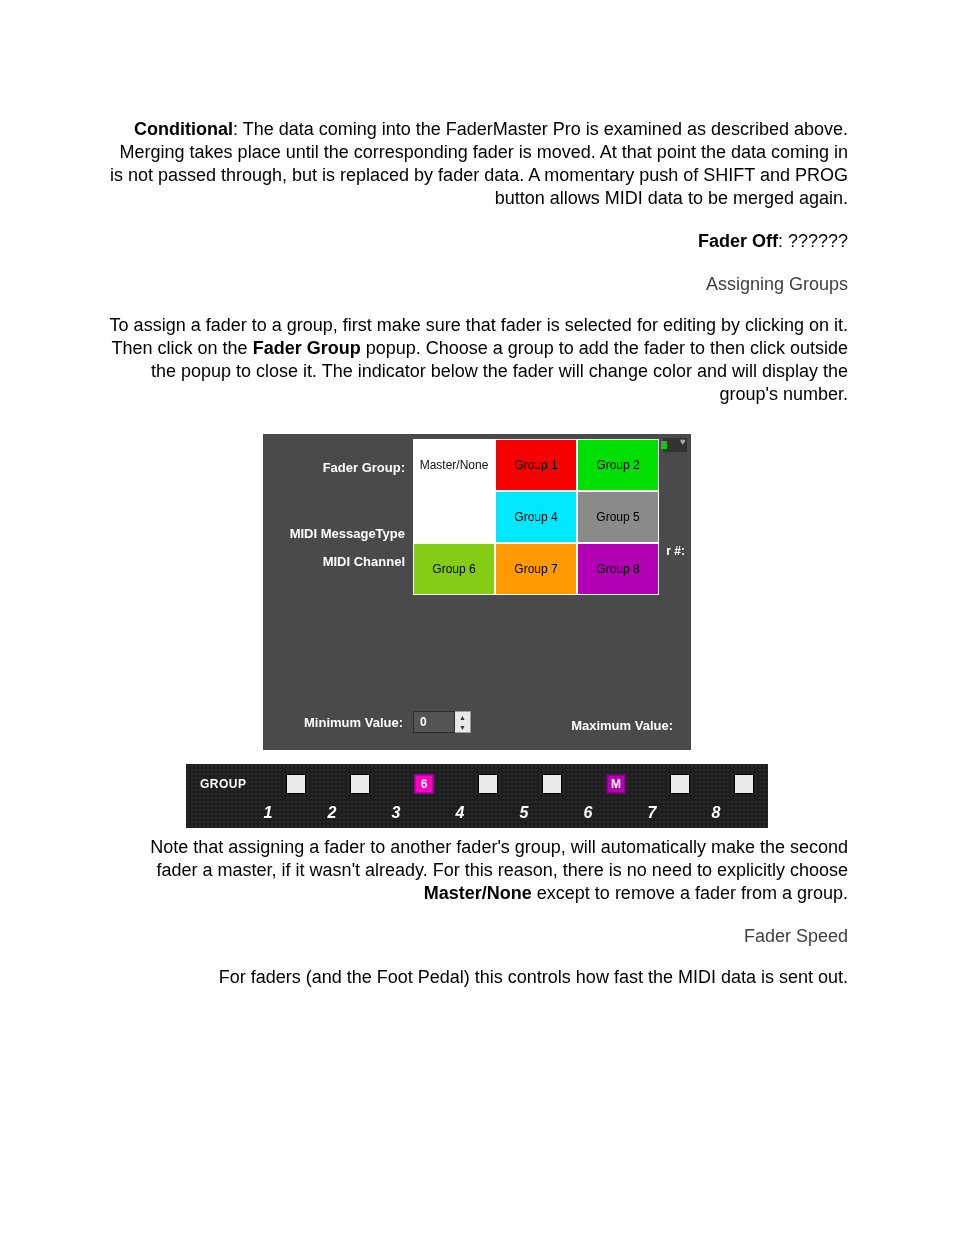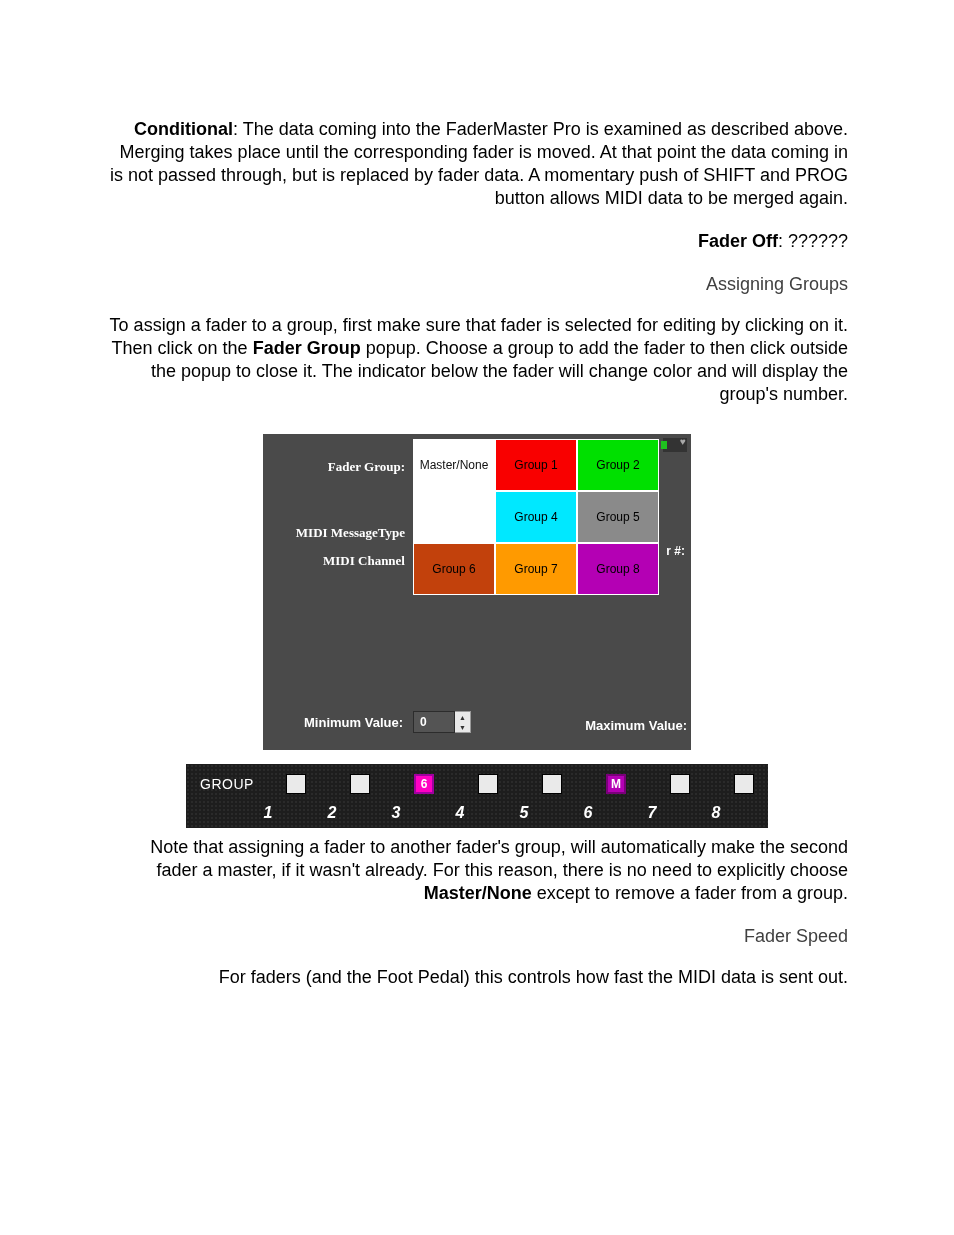--- a/index.html
+++ b/index.html
@@ -13,7 +13,7 @@
   .fig1 { width: 428px; margin: 28px auto 14px auto; }
   .panel { background: #4a4a4a; color: #fff; font-size: 13px; font-weight: 700; position: relative; padding: 10px 0 12px 0; }
   .panel .row { display: flex; align-items: center; height: 46px; }
-  .panel .lab { width: 150px; text-align: right; padding-right: 8px; white-space: nowrap; overflow: hidden; font-family: Liberation Serif, serif; }
+  .panel .lab { width: 150px; text-align: right; padding-right: 8px; white-space: nowrap; overflow: hidden; }
   .grid { position: absolute; top: 5px; left: 150px; display: grid; grid-template-columns: 82px 82px 82px; grid-template-rows: 52px 52px 52px; background: #fff; }
   .cell { display: flex; align-items: center; justify-content: center; font-size: 12px; font-weight: 400; color: #000; border: 1px solid #fff; }
   .grid .master { background: #fff; color: #111; }

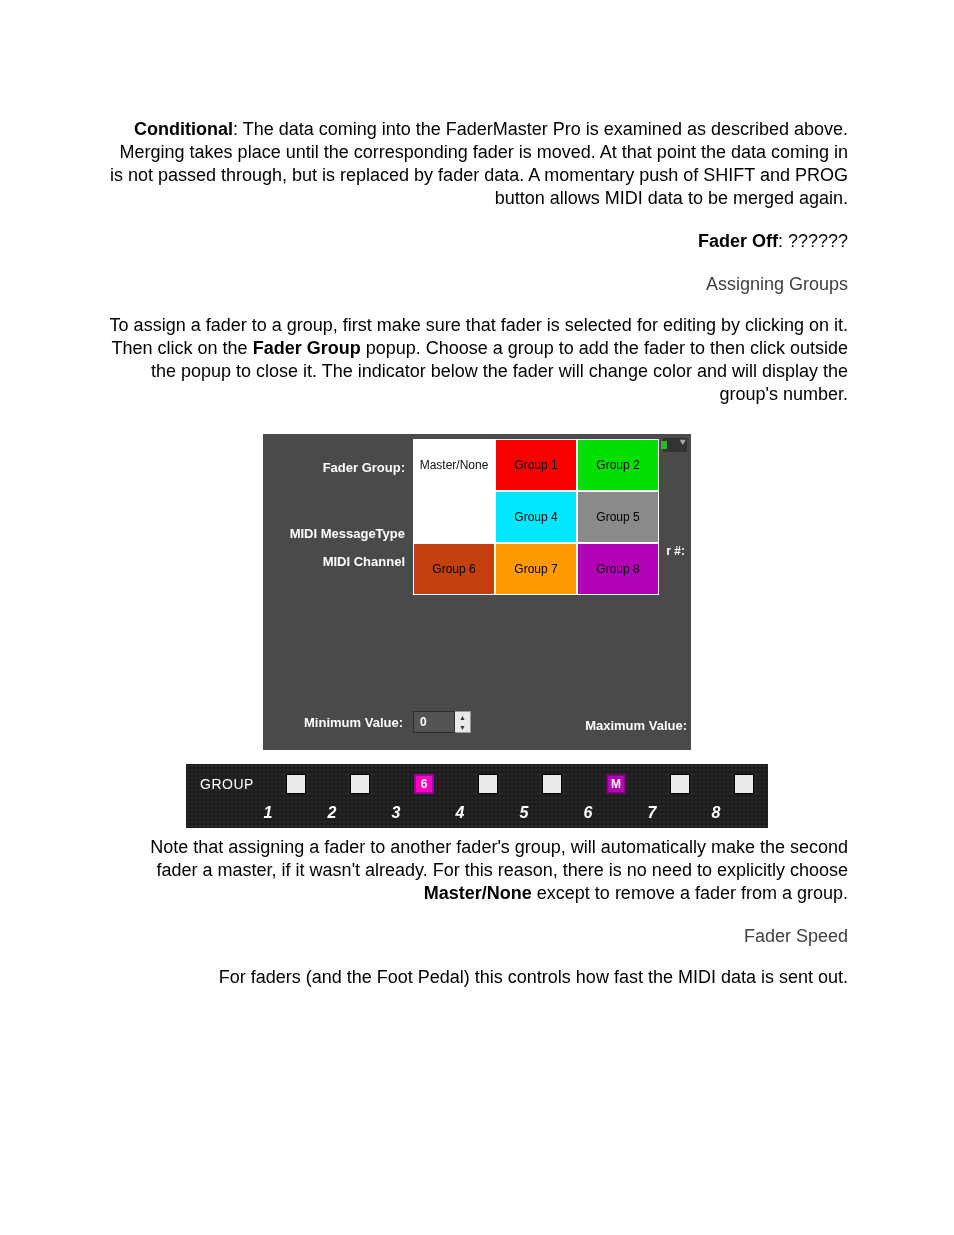--- a/index.html
+++ b/index.html
@@ -82,7 +82,7 @@
         <div class="cell" style="background:#ffffff;"></div>
         <div class="cell" style="background:#00e8ff;">Group 4</div>
         <div class="cell" style="background:#8a8a8a;">Group 5</div>
-        <div class="cell" style="background:#c2410c;text-align:center;">Group 6</div>
+        <div class="cell" style="background:#84cc16;text-align:center;">Group 6</div>
         <div class="cell" style="background:#ff9a00;">Group 7</div>
         <div class="cell" style="background:#b400b4;">Group 8</div>
       </div>

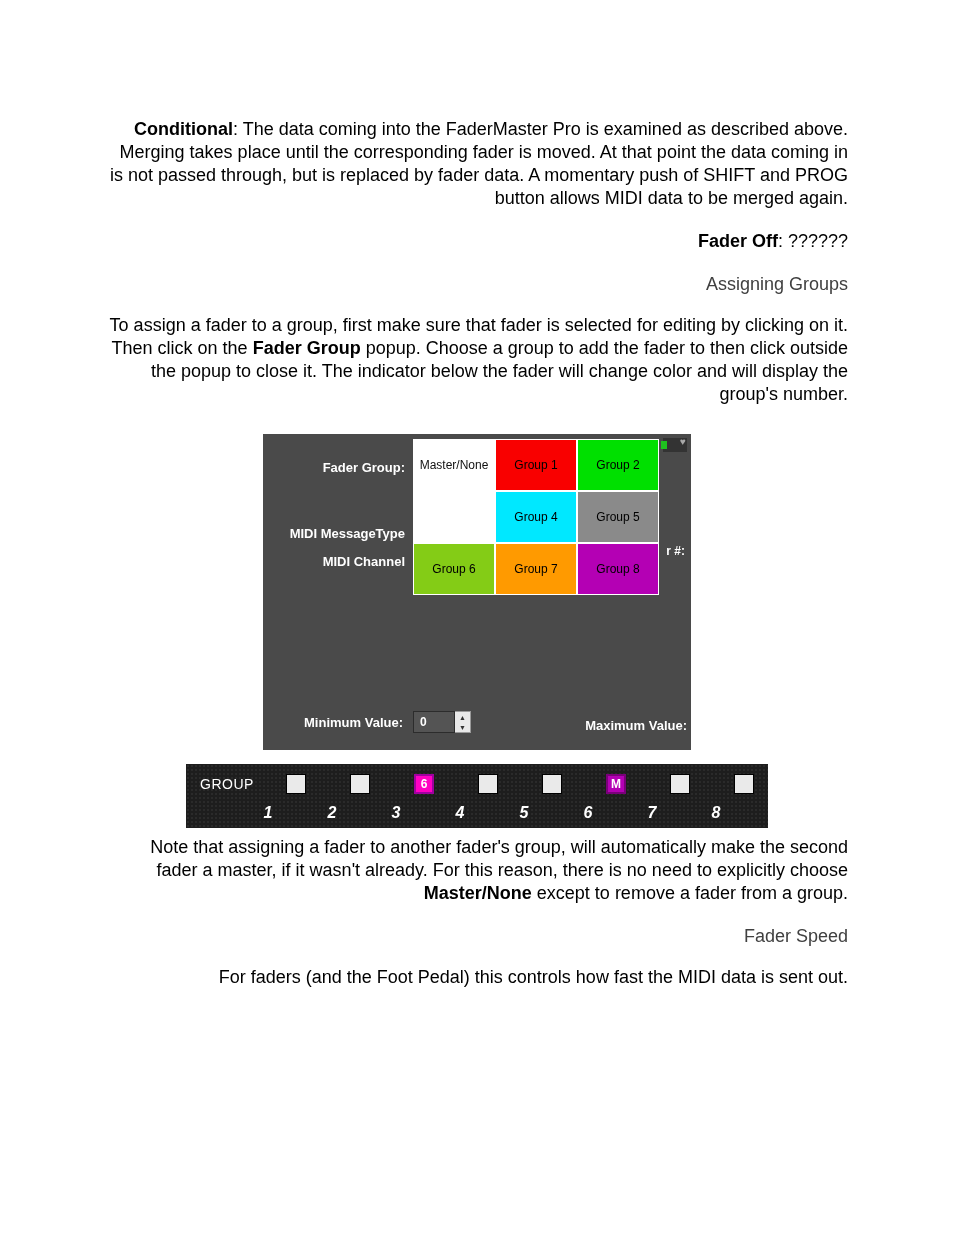--- a/index.html
+++ b/index.html
@@ -24,7 +24,7 @@
   .spin .val { background: #545454; border: 1px solid #2c2c2c; color: #fff; width: 42px; height: 22px; line-height: 20px; padding-left: 6px; font-size: 12px; }
   .spin .arrows { width: 16px; height: 22px; background: #e9e9e9; border: 1px solid #9a9a9a; border-left: none; display: flex; flex-direction: column; }
   .spin .arrows div { flex: 1; display: flex; align-items: center; justify-content: center; font-size: 7px; color: #333; }
-  .maxlab { margin-left: auto; padding-right: 4px; margin-top: 6px; }
+  .maxlab { margin-left: auto; padding-right: 18px; margin-top: 6px; }
   .panel .topright { position: absolute; top: 4px; right: 4px; width: 24px; height: 14px; background: #333; }
   .panel .topright::before { content: ""; position: absolute; left: -2px; top: 3px; width: 6px; height: 8px; background: #1fc11f; }
   .panel .topright::after { content: "♥"; position: absolute; right: 1px; top: -2px; font-size: 10px; color: #a9a9a9; }

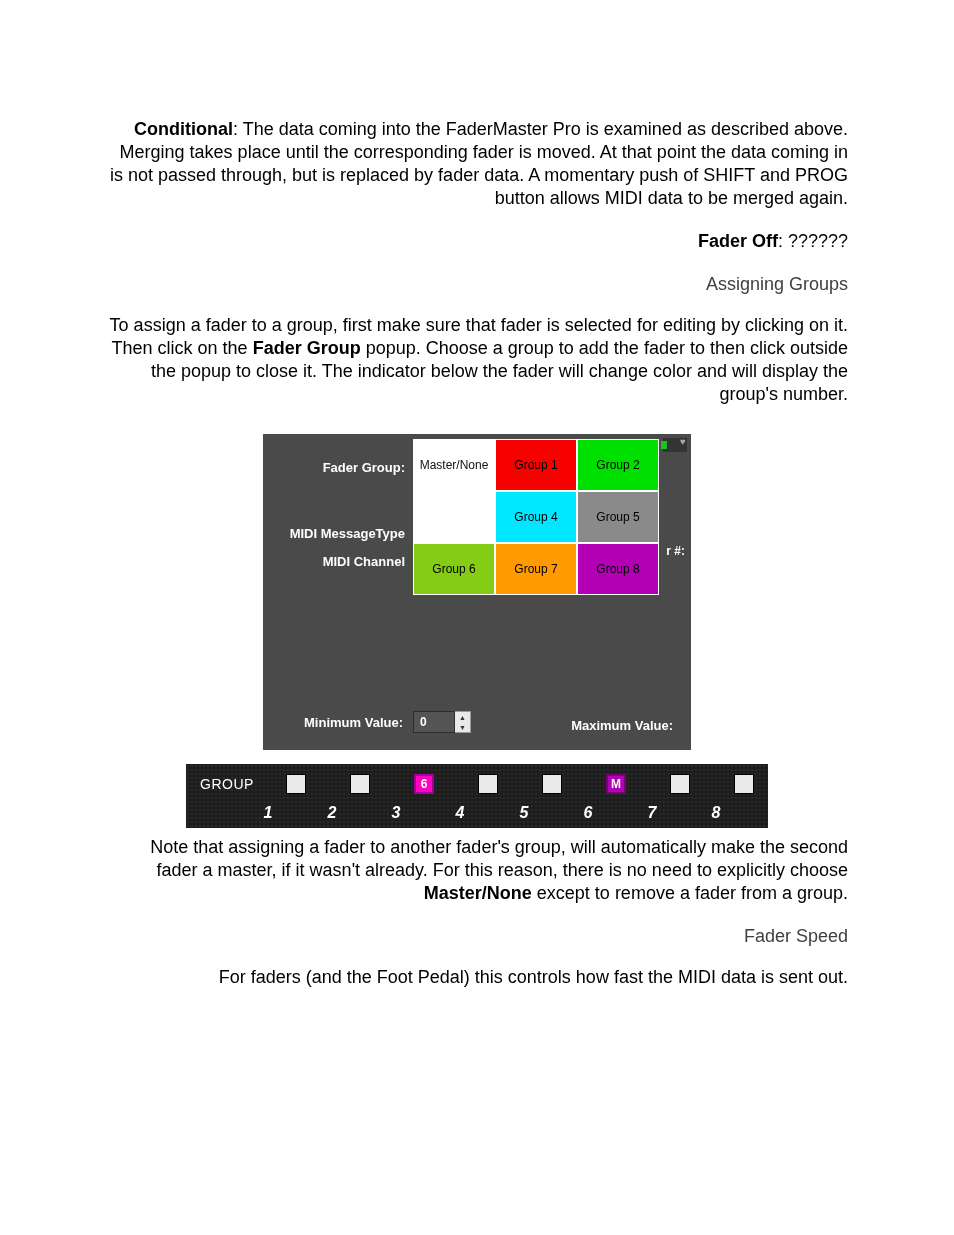--- a/index.html
+++ b/index.html
@@ -33,7 +33,7 @@
   .fig2 { width: 582px; margin: 0 auto 8px auto; }
   .strip { background: #1d1d1d; background-image: radial-gradient(#2a2a2a 1px, transparent 1px); background-size: 4px 4px; padding: 10px 14px 6px 14px; }
   .strip .top { display: flex; align-items: center; gap: 30px; }
-  .strip .glabel { color: #fff; font-size: 14px; font-weight: 400; letter-spacing: 0.5px; width: 58px; }
+  .strip .glabel { color: #fff; font-size: 12px; font-weight: 700; letter-spacing: 0.5px; width: 58px; }
   .boxes { display: flex; gap: 44px; }
   .gbox { width: 20px; height: 20px; background: #eaeaea; border: 1px solid #000; }
   .gbox.mag { background: #ff00c3; color: #fff; display:flex; align-items:center; justify-content:center; font-size:12px; font-weight:700; border: 2px solid #a000a0; }

